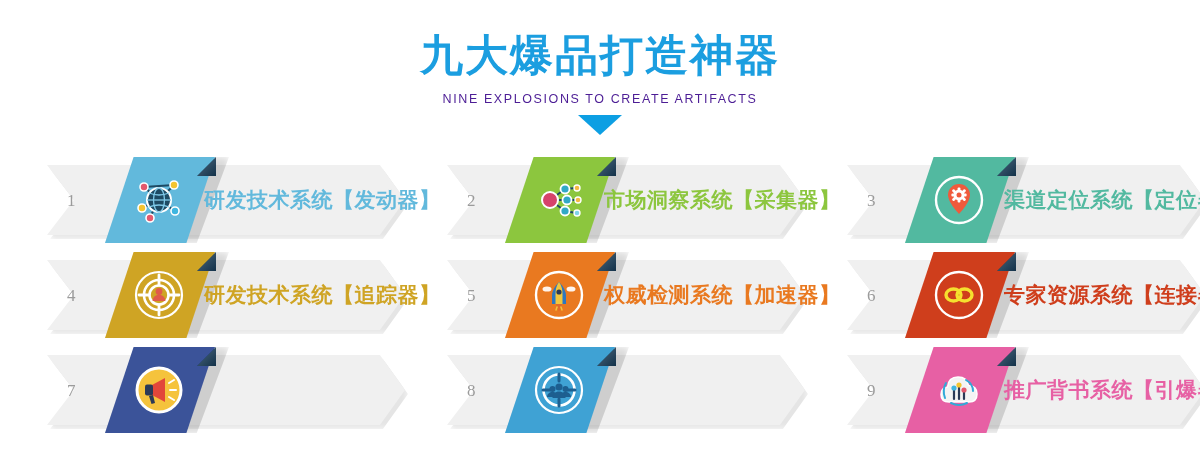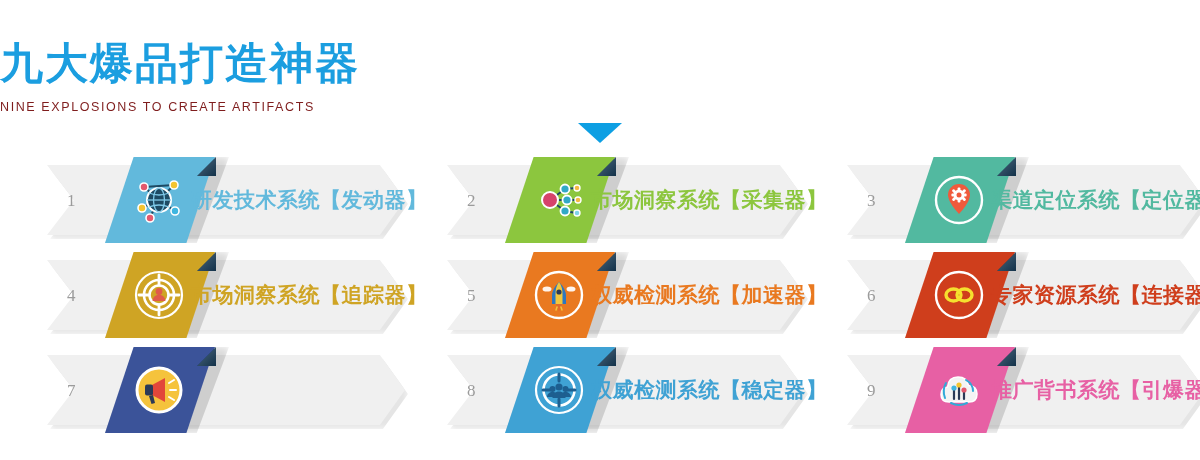--- a/index.html
+++ b/index.html
@@ -18,7 +18,8 @@
   
   .header {
     width: 100%;
-    padding-top: 38px;
+    text-align: center;
+    padding-top: 30px;
     box-sizing: border-box;
   }
   .main-title {

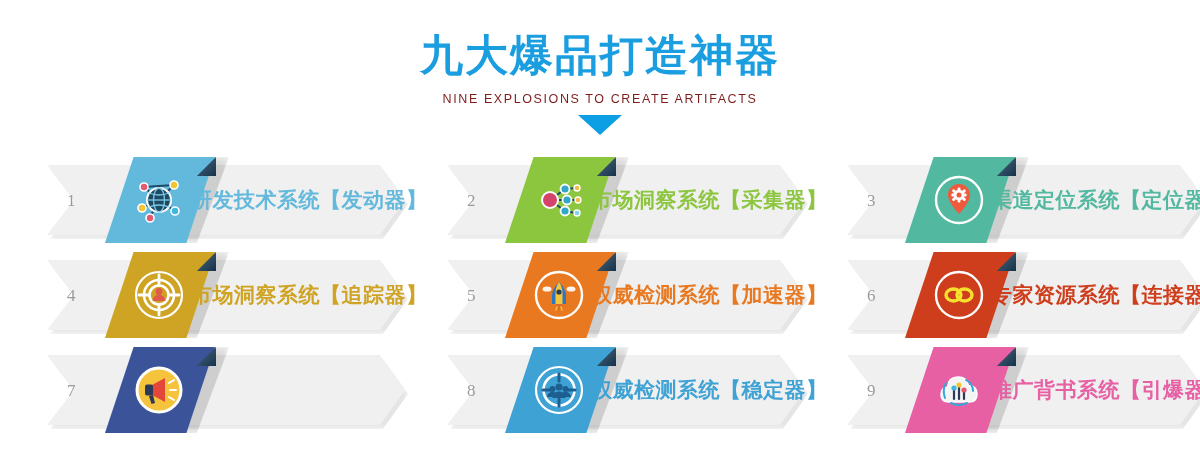--- a/index.html
+++ b/index.html
@@ -32,7 +32,7 @@
   }
   .sub-title {
     font-size: 12.5px;
-    color: #7f1d1d;
+    color: #4c1d95;
     letter-spacing: 1.6px;
     margin: 11px 0 0 0;
     font-weight: normal;

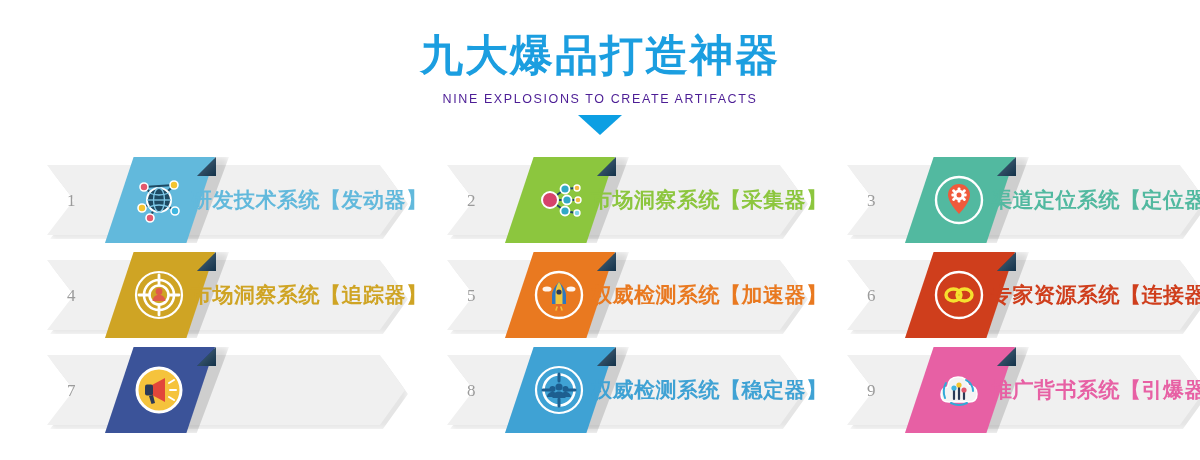--- a/index.html
+++ b/index.html
@@ -144,7 +144,7 @@
 
   .label {
     position: absolute;
-    left: 144px;
+    left: 157px;
     top: 50%;
     transform: translateY(-50%);
     font-size: 21px;

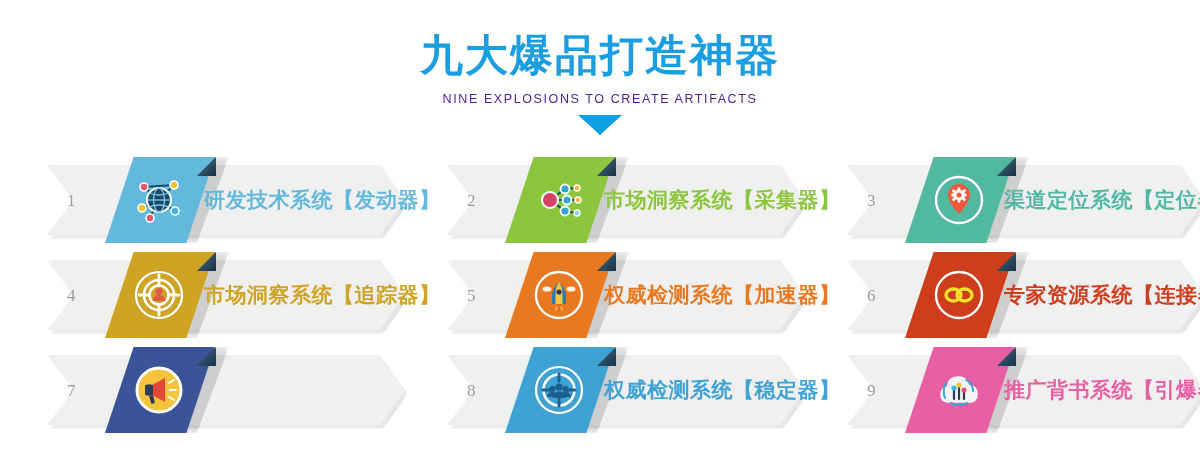--- a/index.html
+++ b/index.html
@@ -298,7 +298,7 @@
         </g>
       </svg>
         </div>
-      <div class="label" style="color: rgb(207, 164, 36);">市场洞察系统【追踪器】</div>
+      <div class="label" style="color: rgb(207, 164, 36);">研发技术系统【追踪器】</div>
     </div>
     </div>
     <div class="cell">

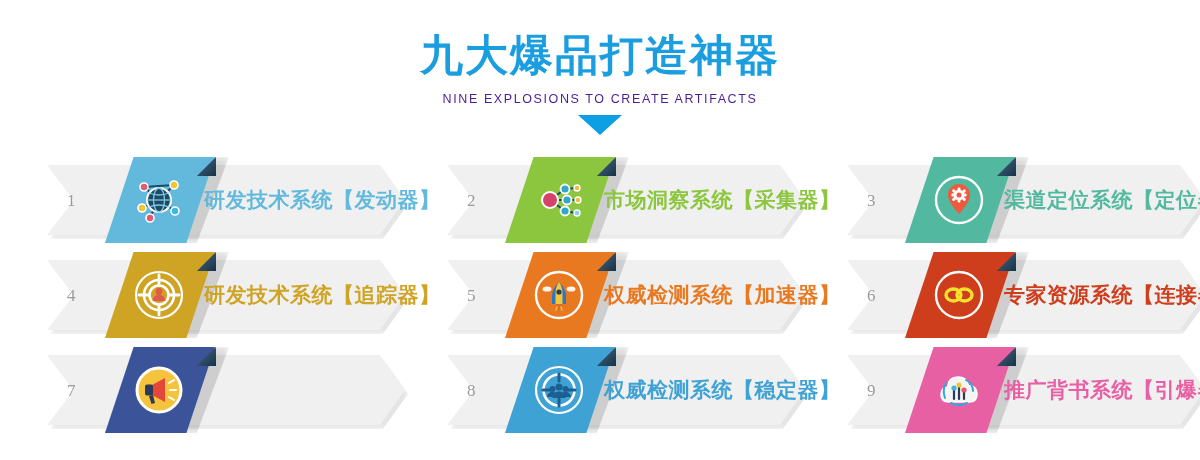--- a/index.html
+++ b/index.html
@@ -398,7 +398,6 @@
         </g>
       </svg>
         </div>
-      <div class="label" style="color: rgb(63, 162, 212);">权威检测系统【稳定器】</div>
     </div>
     </div>
     <div class="cell">

